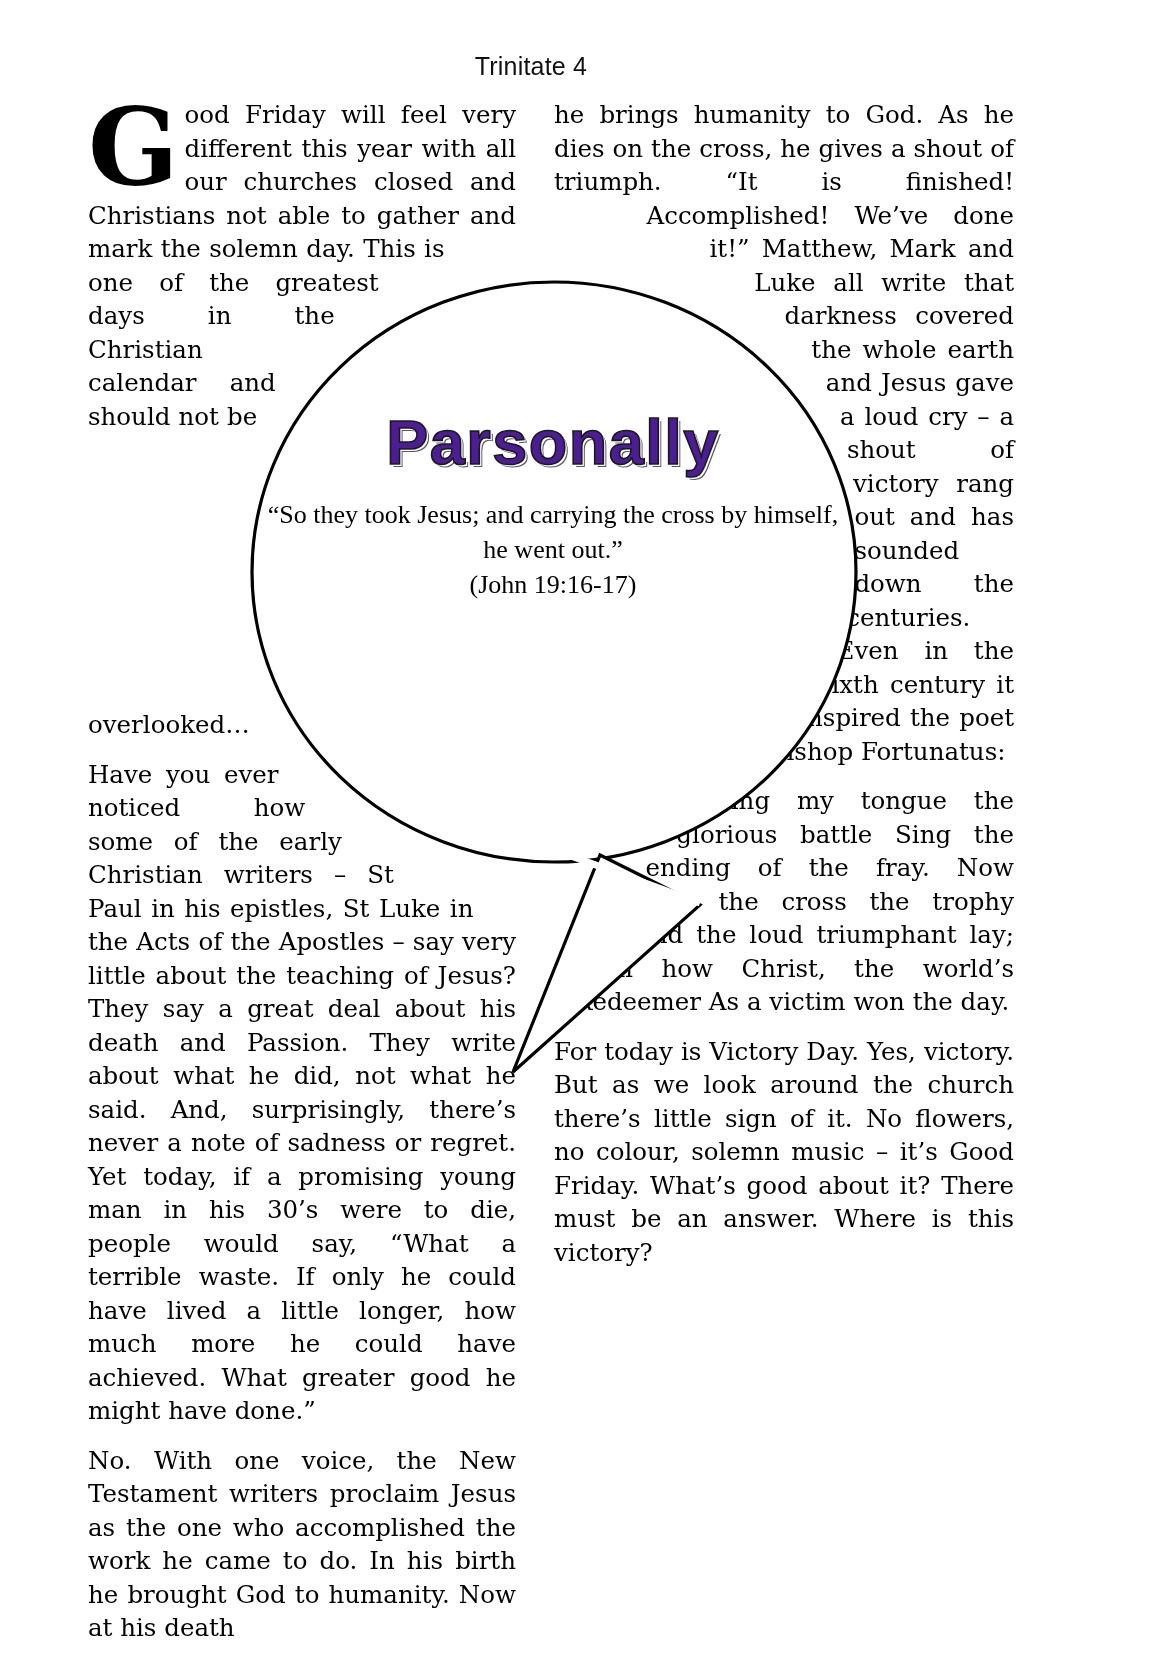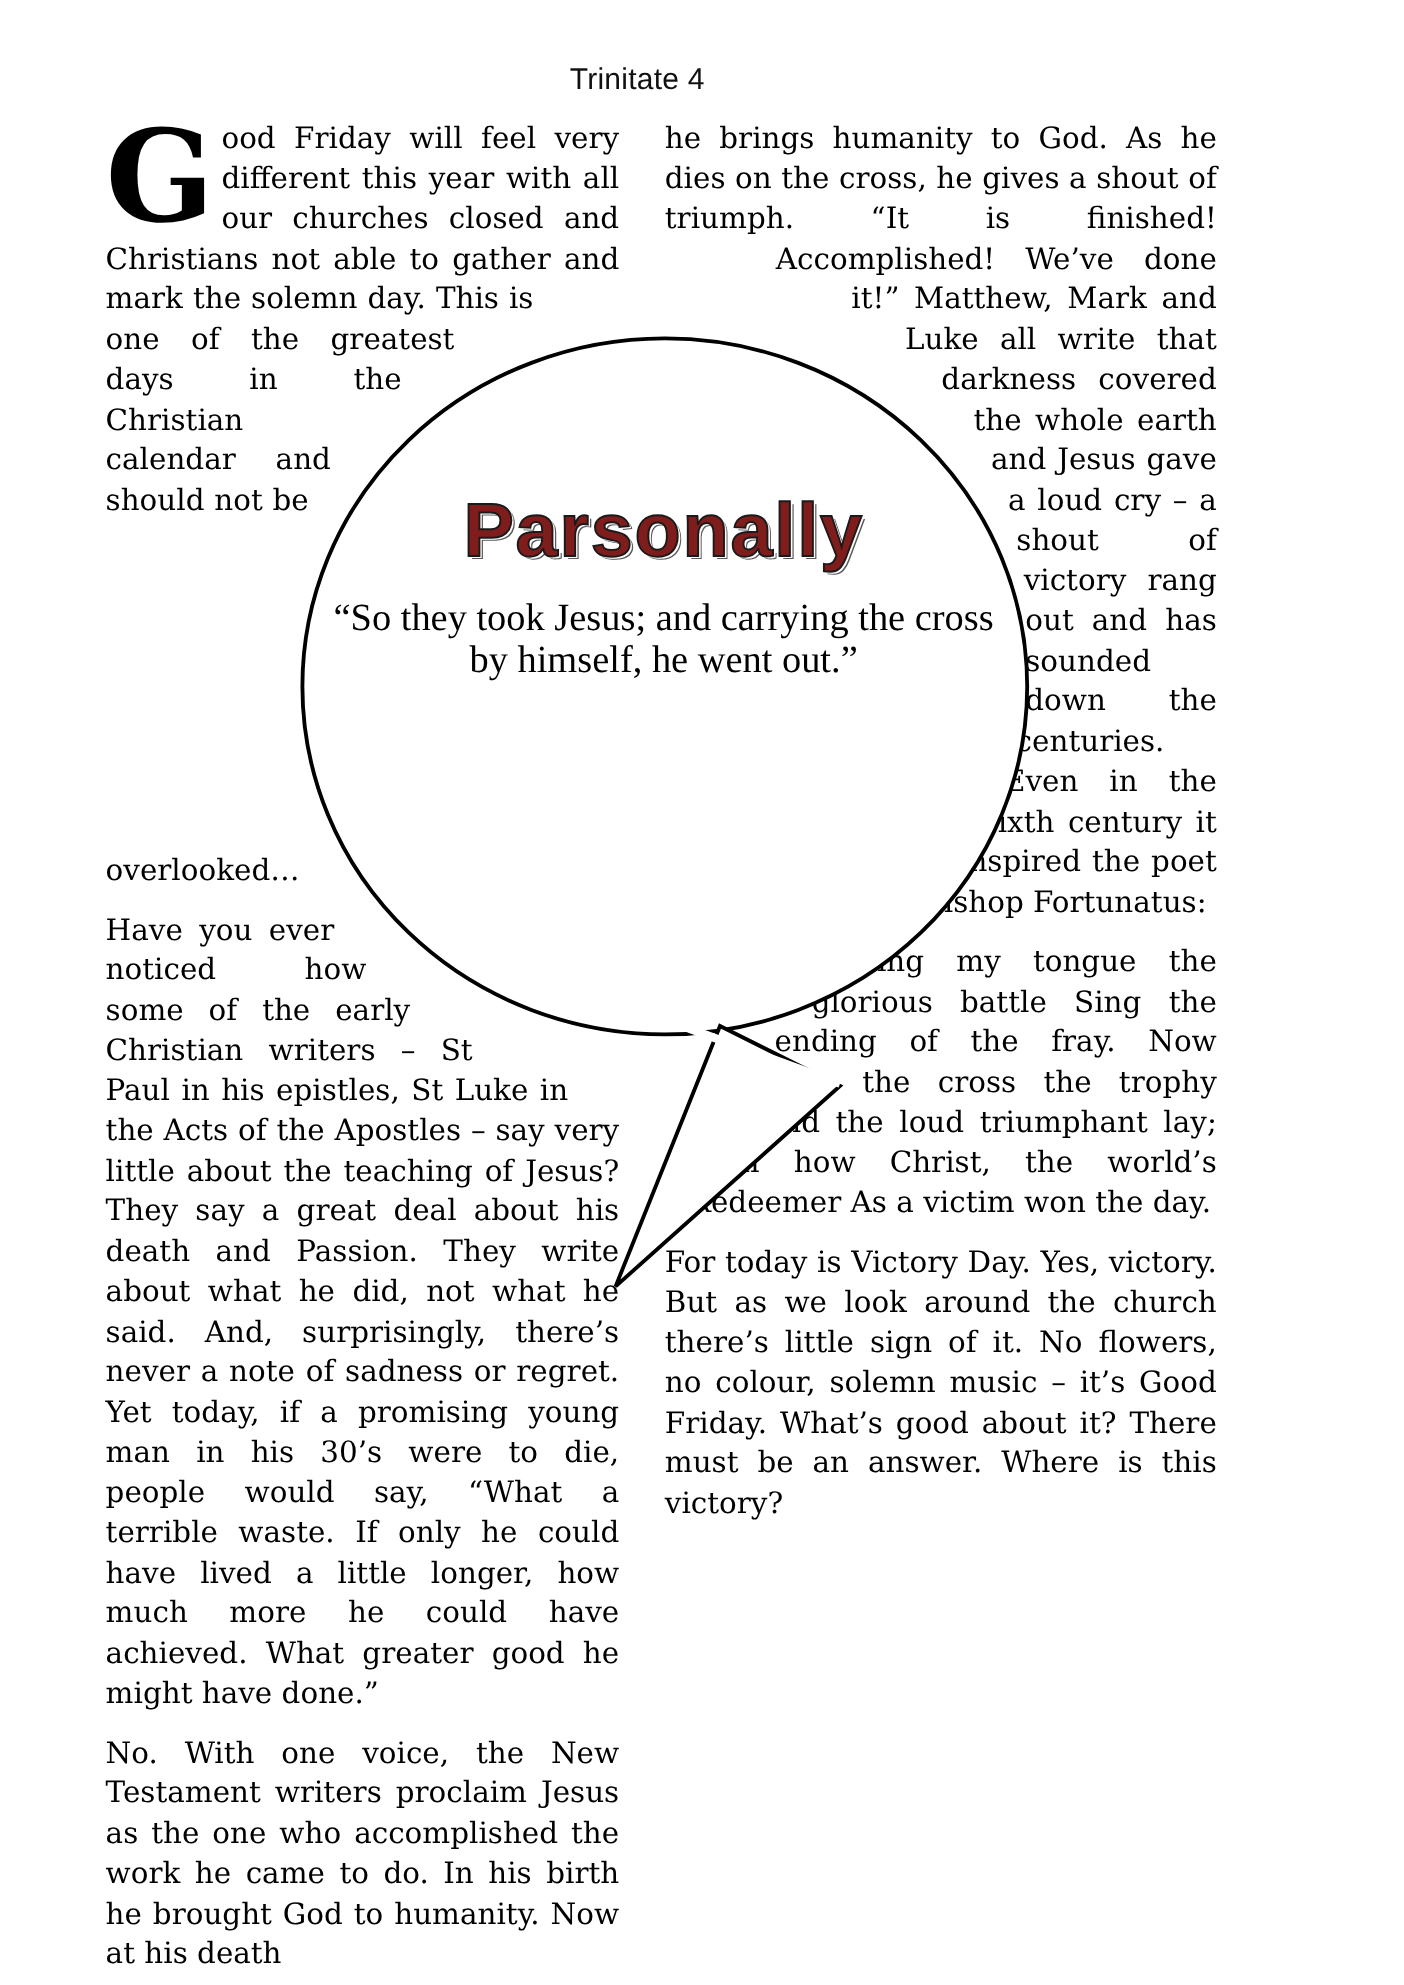--- a/index.html
+++ b/index.html
@@ -118,7 +118,7 @@
     font-size: 63px;
     line-height: 74px;
     letter-spacing: 1.5px;
-    color: #7f1d1d;
+    color: #4c1d95;
     -webkit-text-stroke: 1.6px #1a1a1a;
     text-shadow:
        2px 2px 0 #ffffff,

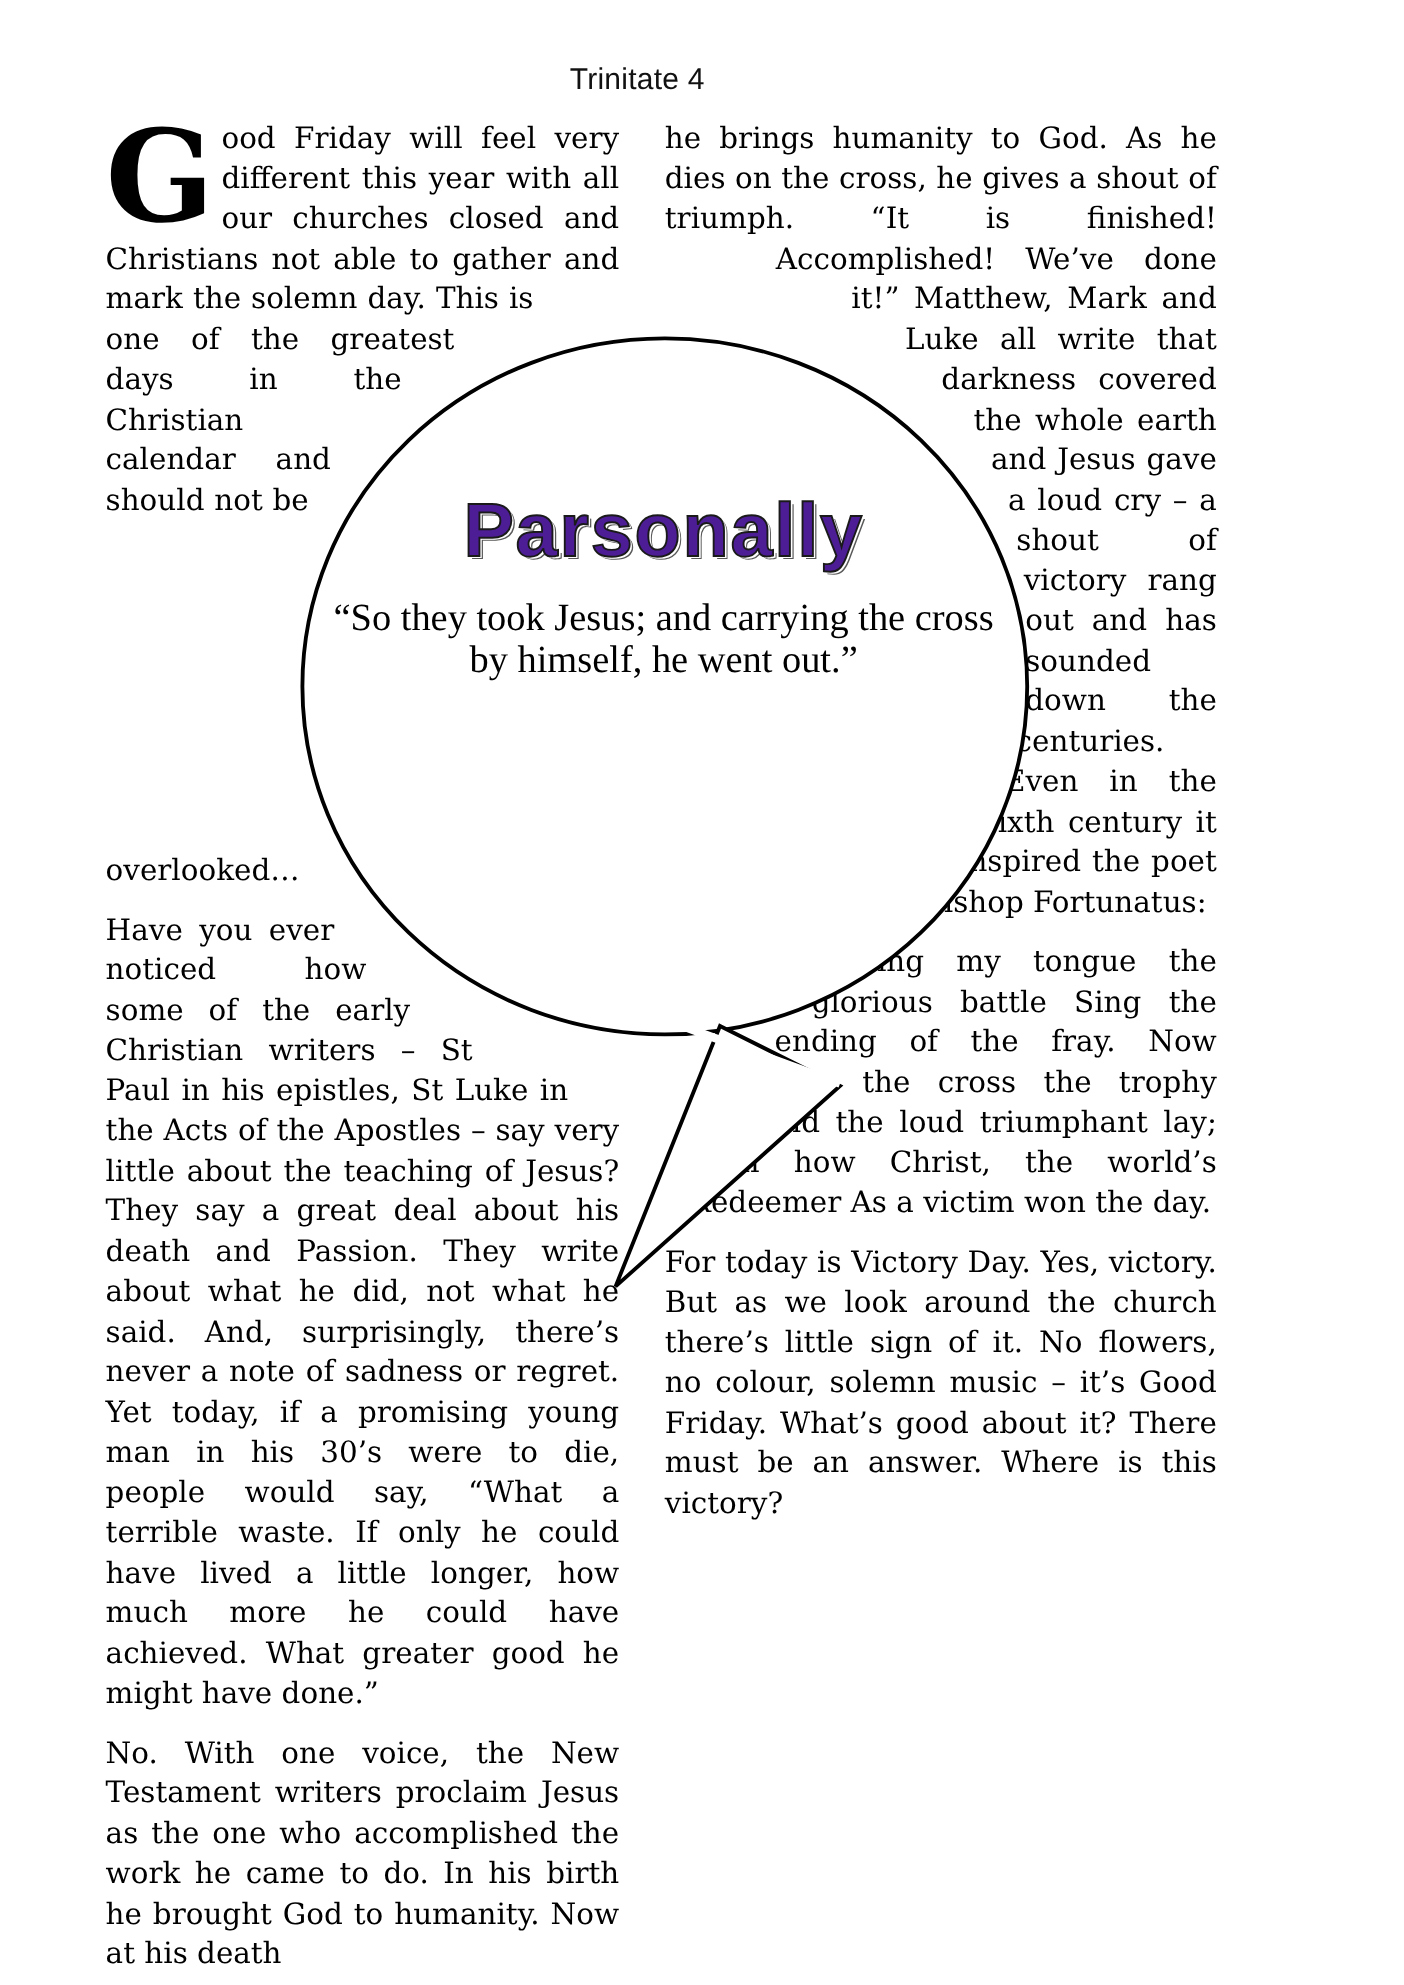--- a/index.html
+++ b/index.html
@@ -130,7 +130,7 @@
 
   .bubble-verse {
     font-family: "Liberation Serif", serif;
-    font-size: 32px;
+    font-size: 26px;
     line-height: 35px;
     margin-top: 18px;
     color: #000;

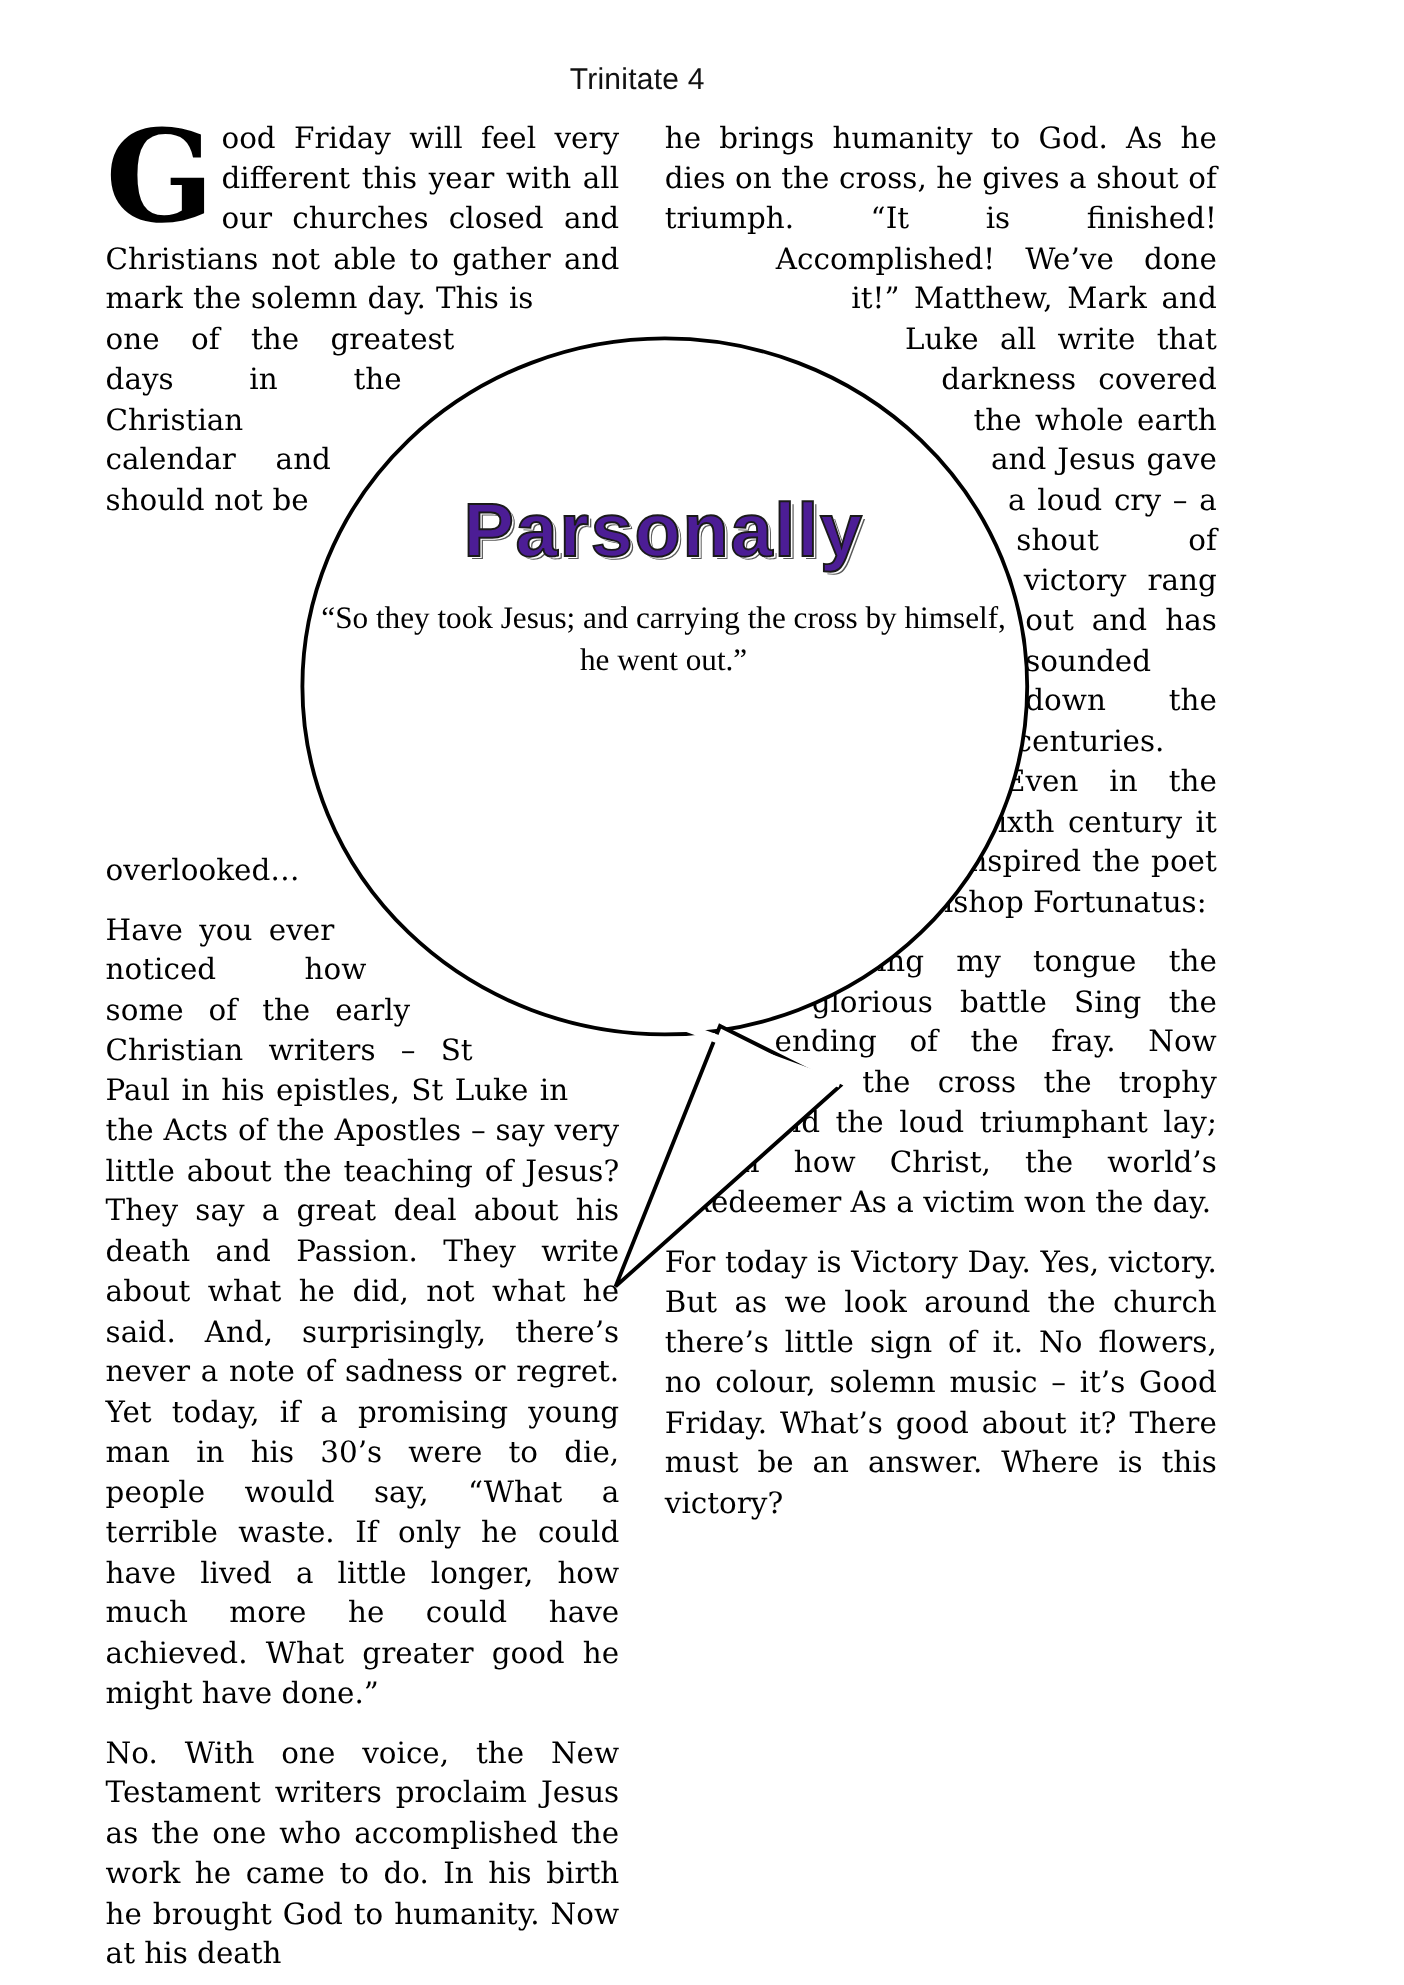--- a/index.html
+++ b/index.html
@@ -181,6 +181,7 @@
         <span>Parsonally</span>
       </div>
       <div class="bubble-verse">“So they took Jesus; and carrying the cross by himself, he went out.”</div>
+      <div class="bubble-ref">(John 19:16-17)</div>
     </div>
   </div>
 

